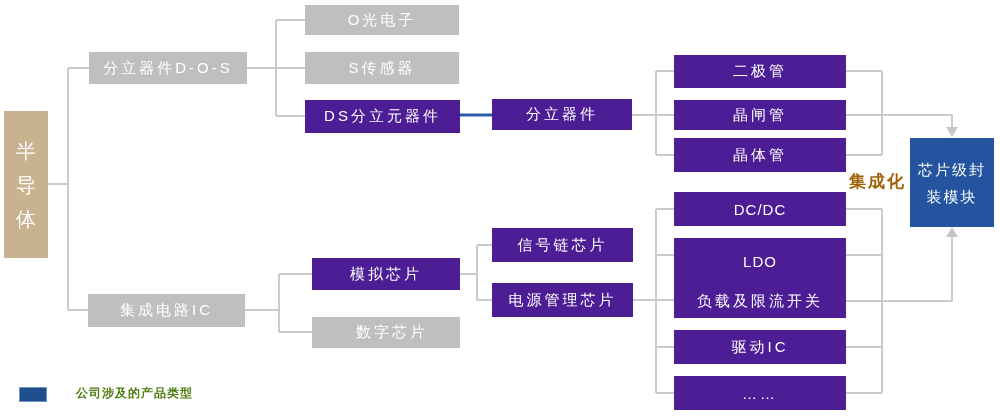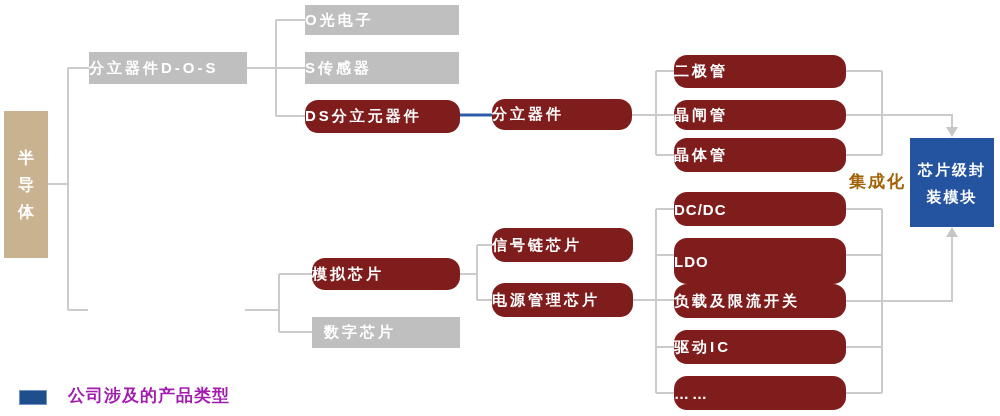--- a/index.html
+++ b/index.html
@@ -9,8 +9,8 @@
   }
   .wires{position:absolute;left:0;top:0;width:1000px;height:416px;}
   .node{
-    position:absolute;display:flex;align-items:center;
-    color:#ffffff;font-weight:bold;font-size:15px;letter-spacing:3px;
+    position:absolute;display:flex;align-items:center;justify-content:center;
+    color:#ffffff;font-weight:normal;font-size:15px;letter-spacing:3px;
     text-align:center;box-sizing:border-box;
   }
   .blue{background:#7f1d1d;border-radius:13px;}

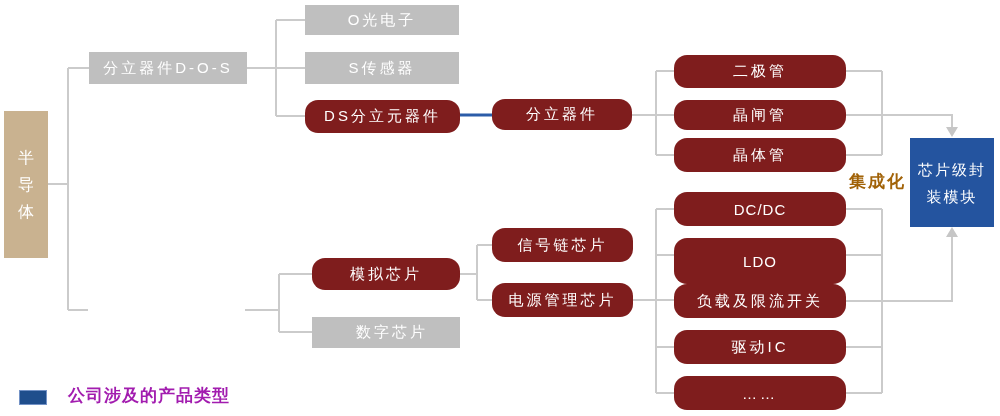--- a/index.html
+++ b/index.html
@@ -13,7 +13,7 @@
     color:#ffffff;font-weight:normal;font-size:15px;letter-spacing:3px;
     text-align:center;box-sizing:border-box;
   }
-  .blue{background:#7f1d1d;border-radius:13px;}
+  .blue{background:#4c1d95;}
   .gray{background:#BFBFBF;}
   .tan{background:#C9B290;}
   .module{background:#24549F;font-size:15px;letter-spacing:2px;line-height:1.8;padding:0 4px;}

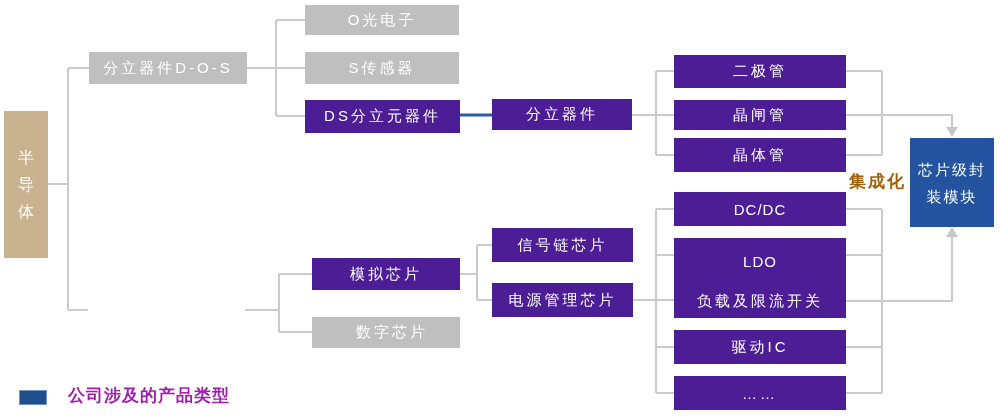--- a/index.html
+++ b/index.html
@@ -19,7 +19,7 @@
   .module{background:#24549F;font-size:15px;letter-spacing:2px;line-height:1.8;padding:0 4px;}
   .module span{display:block;word-break:break-all;}
   .root-label{display:block;width:1.1em;margin:12px auto;word-break:break-all;
-    line-height:1.7;font-size:16px;letter-spacing:0;}
+    line-height:1.7;font-size:20px;letter-spacing:0;}
   .annotation{
     position:absolute;color:#a16207;font-weight:bold;font-size:17px;letter-spacing:2px;
     font-family:"Liberation Serif","DejaVu Serif",serif;

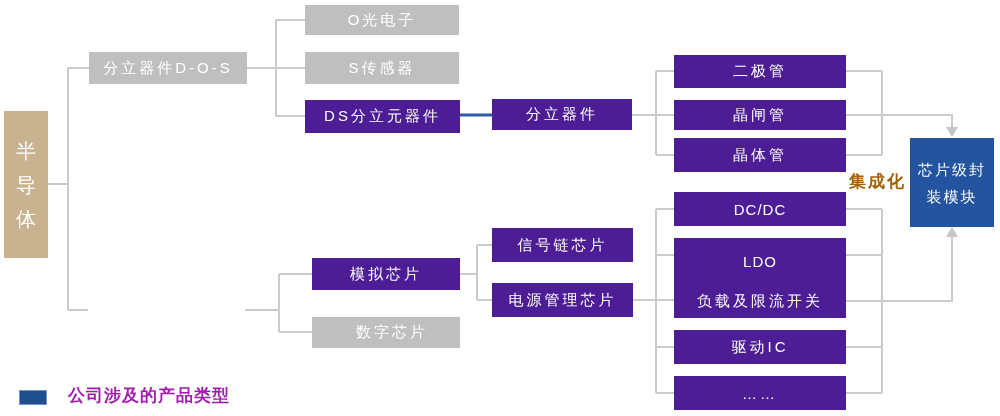--- a/index.html
+++ b/index.html
@@ -113,6 +113,9 @@
     <span>晶体管</span>
   </div>
 
+  <div class="node gray" style="left:88px;top:294px;width:157px;height:33px;">
+    <span>集成电路IC</span>
+  </div>
   <div class="node blue" style="left:312px;top:258px;width:148px;height:32px;">
     <span>模拟芯片</span>
   </div>

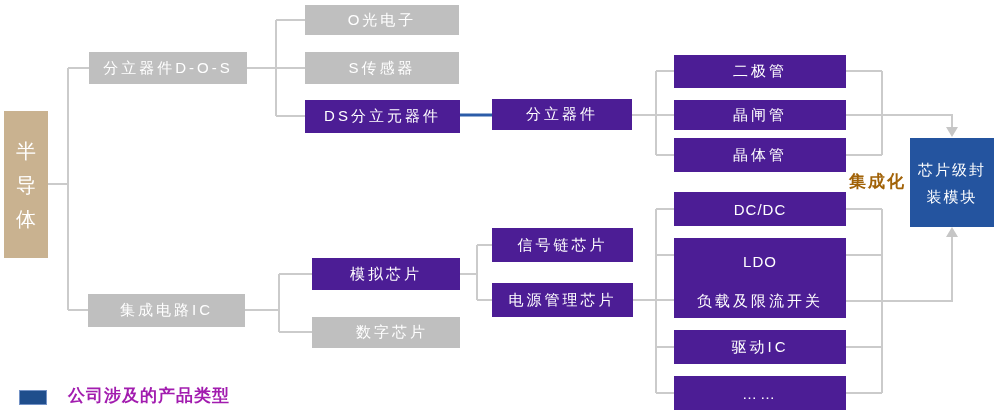--- a/index.html
+++ b/index.html
@@ -30,7 +30,7 @@
     margin-top:3px;box-sizing:border-box;
   }
   .legend-label{
-    margin-left:21px;color:#a21caf;font-weight:bold;font-size:17px;letter-spacing:1px;
+    margin-left:29px;color:#4d7c0f;font-weight:bold;font-size:12px;letter-spacing:1px;
   }
 </style>
 </head>

